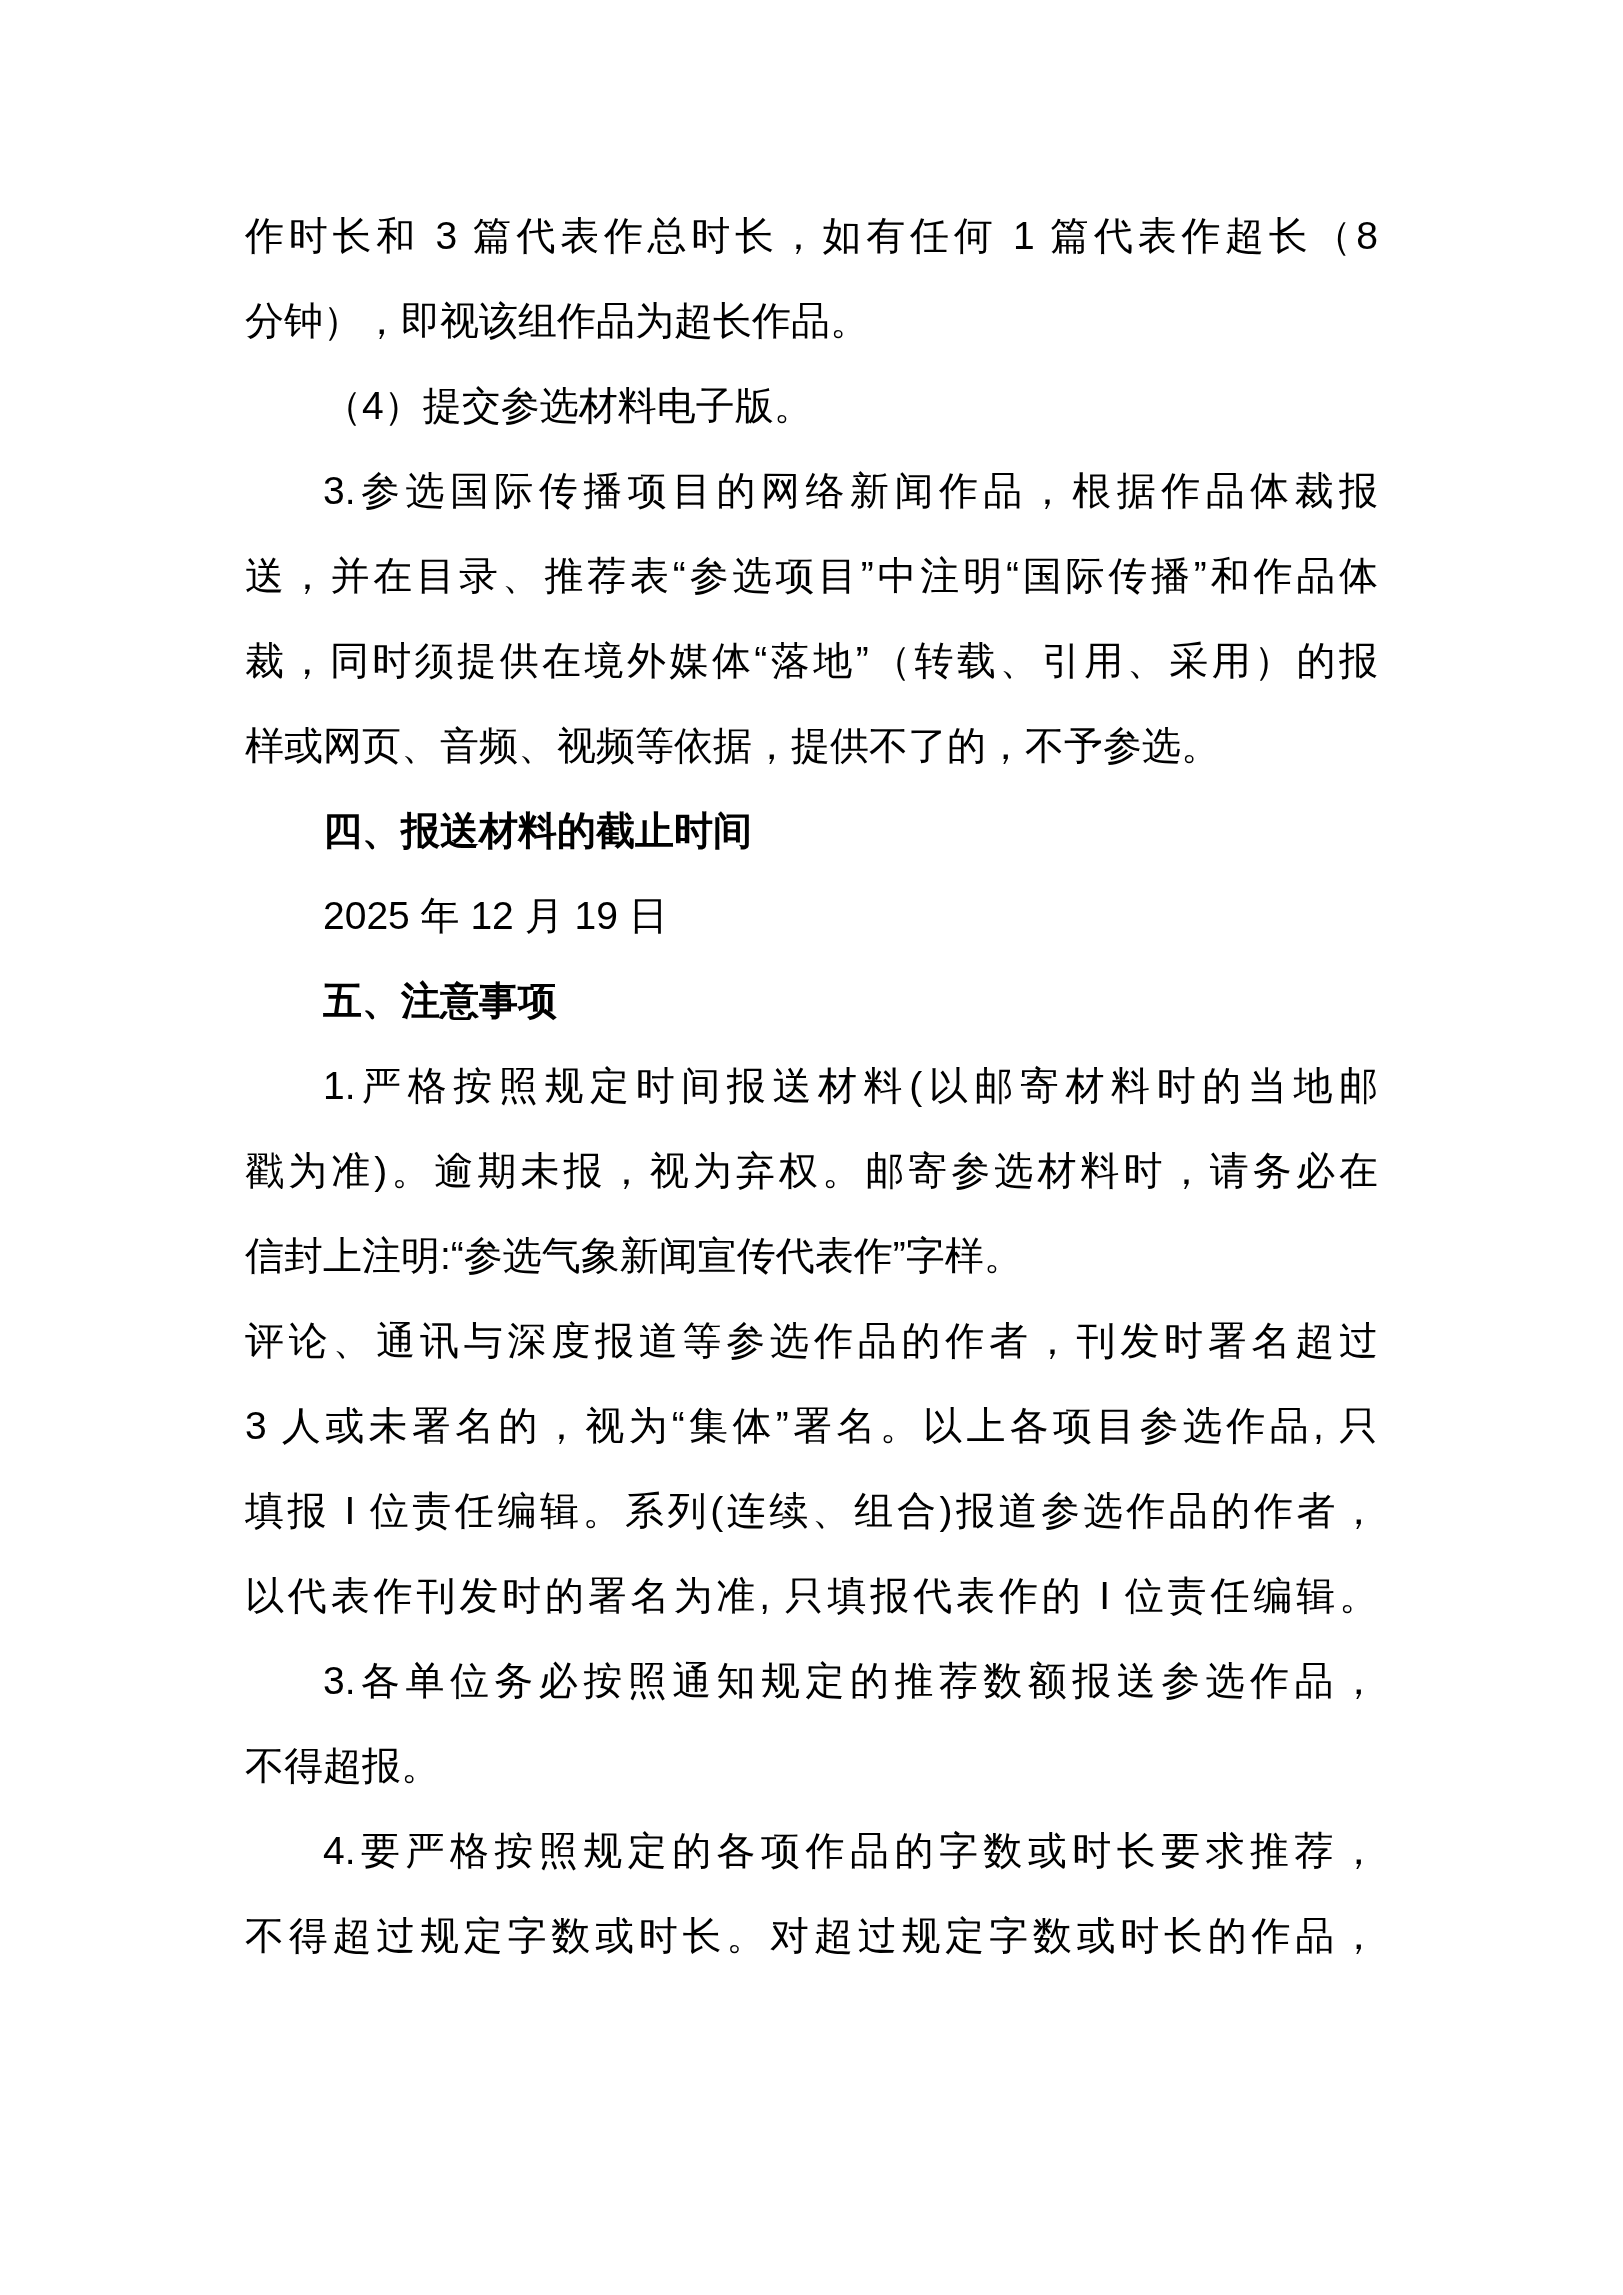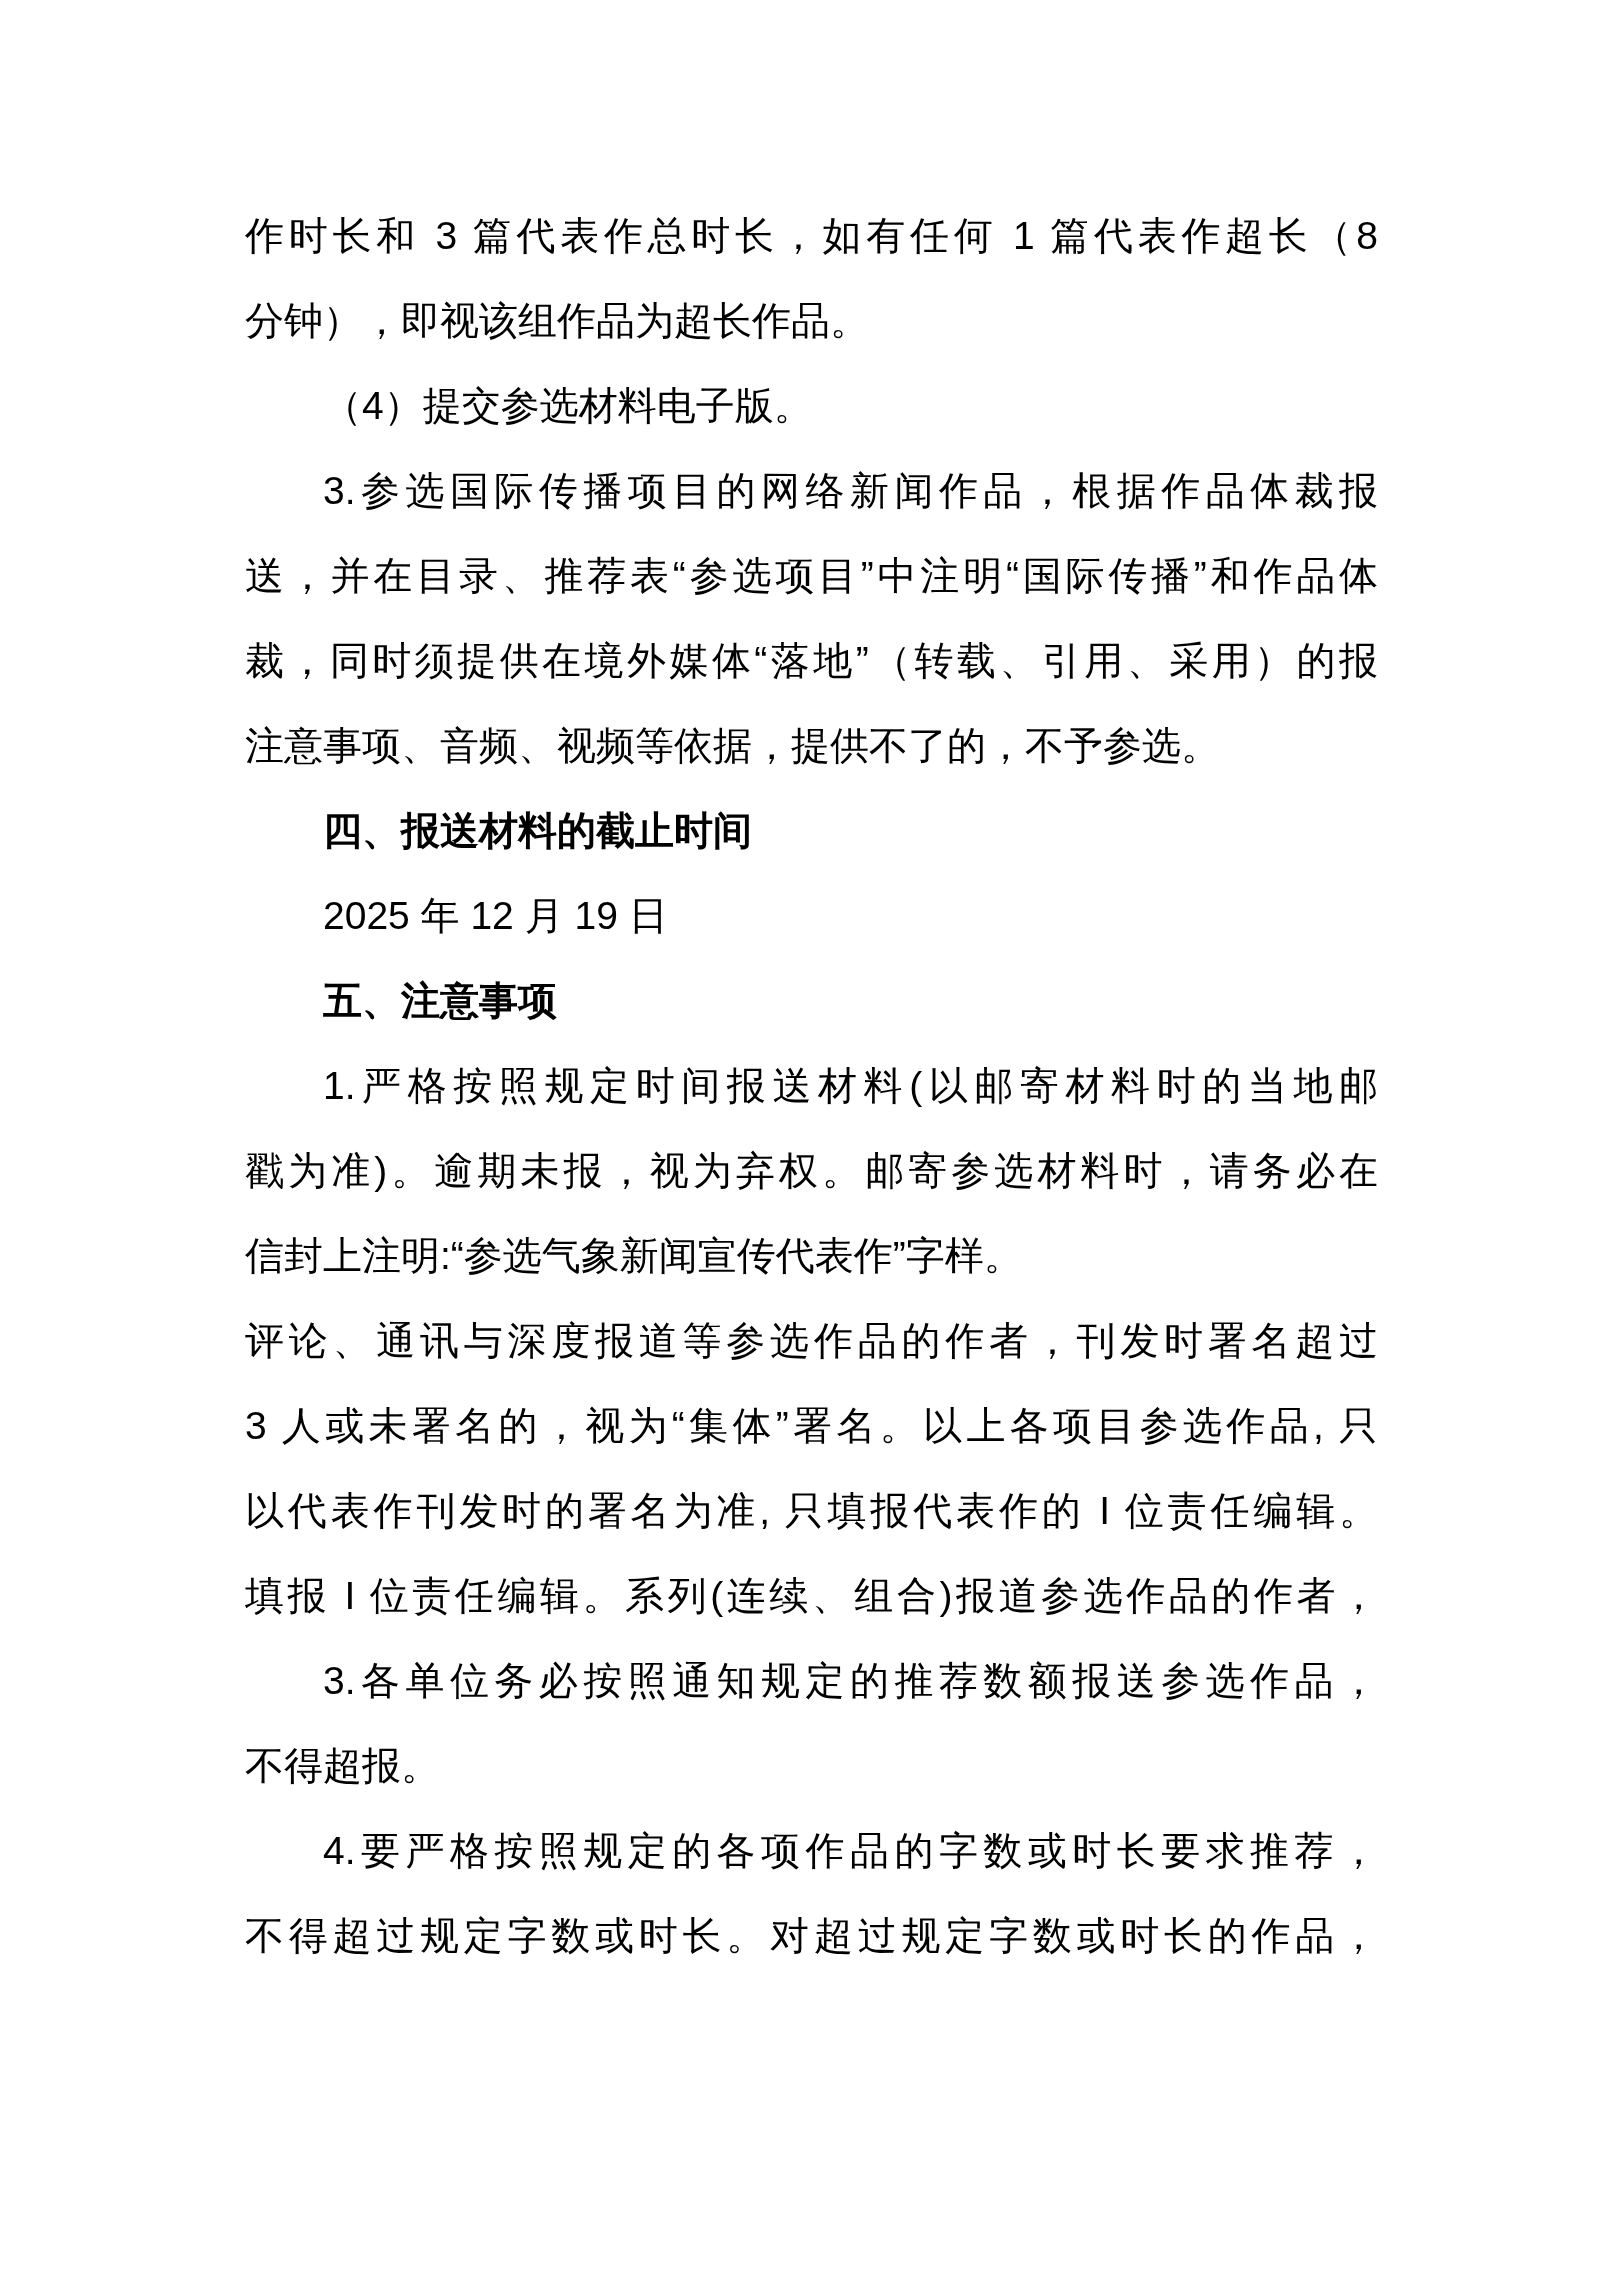--- a/index.html
+++ b/index.html
@@ -63,7 +63,7 @@
     <div class="line indent fill">3.参选国际传播项目的网络新闻作品，根据作品体裁报</div>
     <div class="line fill">送，并在目录、推荐表“参选项目”中注明“国际传播”和作品体</div>
     <div class="line fill">裁，同时须提供在境外媒体“落地”（转载、引用、采用）的报</div>
-    <div class="line">注意事项、音频、视频等依据，提供不了的，不予参选。</div>
+    <div class="line">样或网页、音频、视频等依据，提供不了的，不予参选。</div>
     <div class="line indent bold">四、报送材料的截止时间</div>
     <div class="line indent">2025 年 12 月 19 日</div>
     <div class="line indent bold">五、注意事项</div>

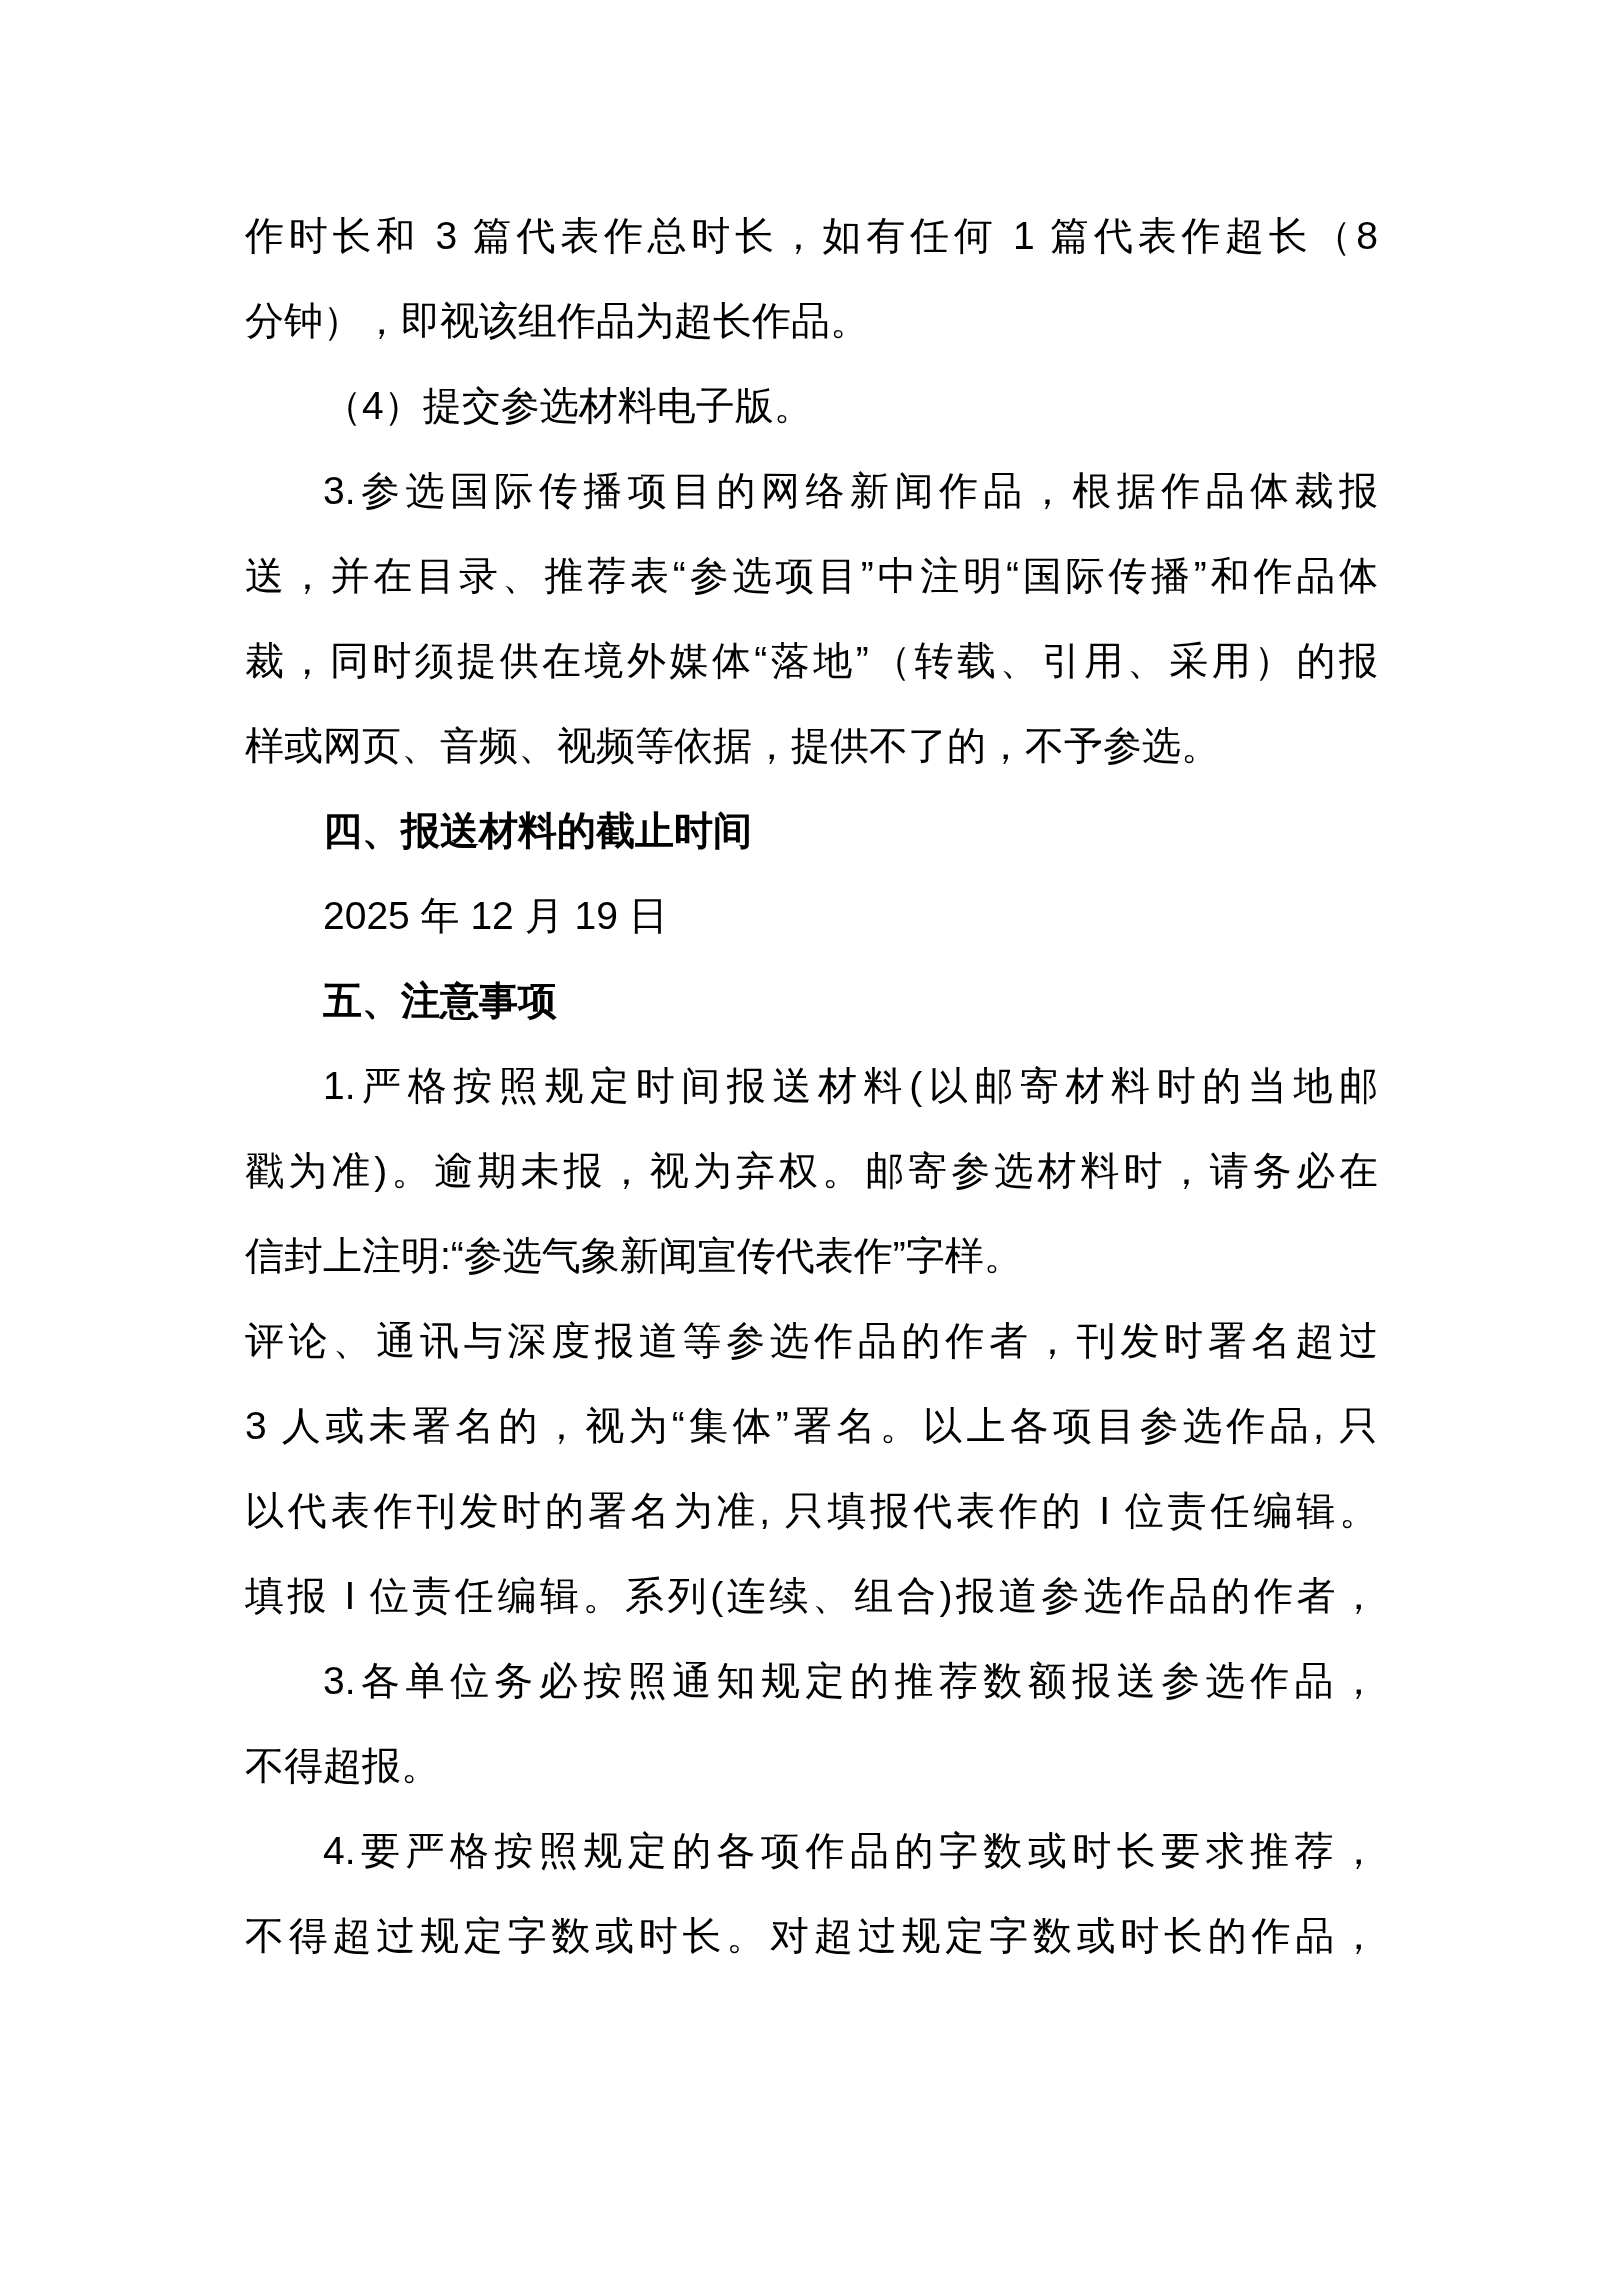--- a/index.html
+++ b/index.html
@@ -72,8 +72,8 @@
     <div class="line">信封上注明:“参选气象新闻宣传代表作”字样。</div>
     <div class="line fill">评论、通讯与深度报道等参选作品的作者，刊发时署名超过</div>
     <div class="line fill">3 人或未署名的，视为“集体”署名。以上各项目参选作品, 只</div>
+    <div class="line fill">填报 I 位责任编辑。系列(连续、组合)报道参选作品的作者，</div>
     <div class="line fill">以代表作刊发时的署名为准, 只填报代表作的 I 位责任编辑。</div>
-    <div class="line fill">填报 I 位责任编辑。系列(连续、组合)报道参选作品的作者，</div>
     <div class="line indent fill">3.各单位务必按照通知规定的推荐数额报送参选作品，</div>
     <div class="line">不得超报。</div>
     <div class="line indent fill">4.要严格按照规定的各项作品的字数或时长要求推荐，</div>

